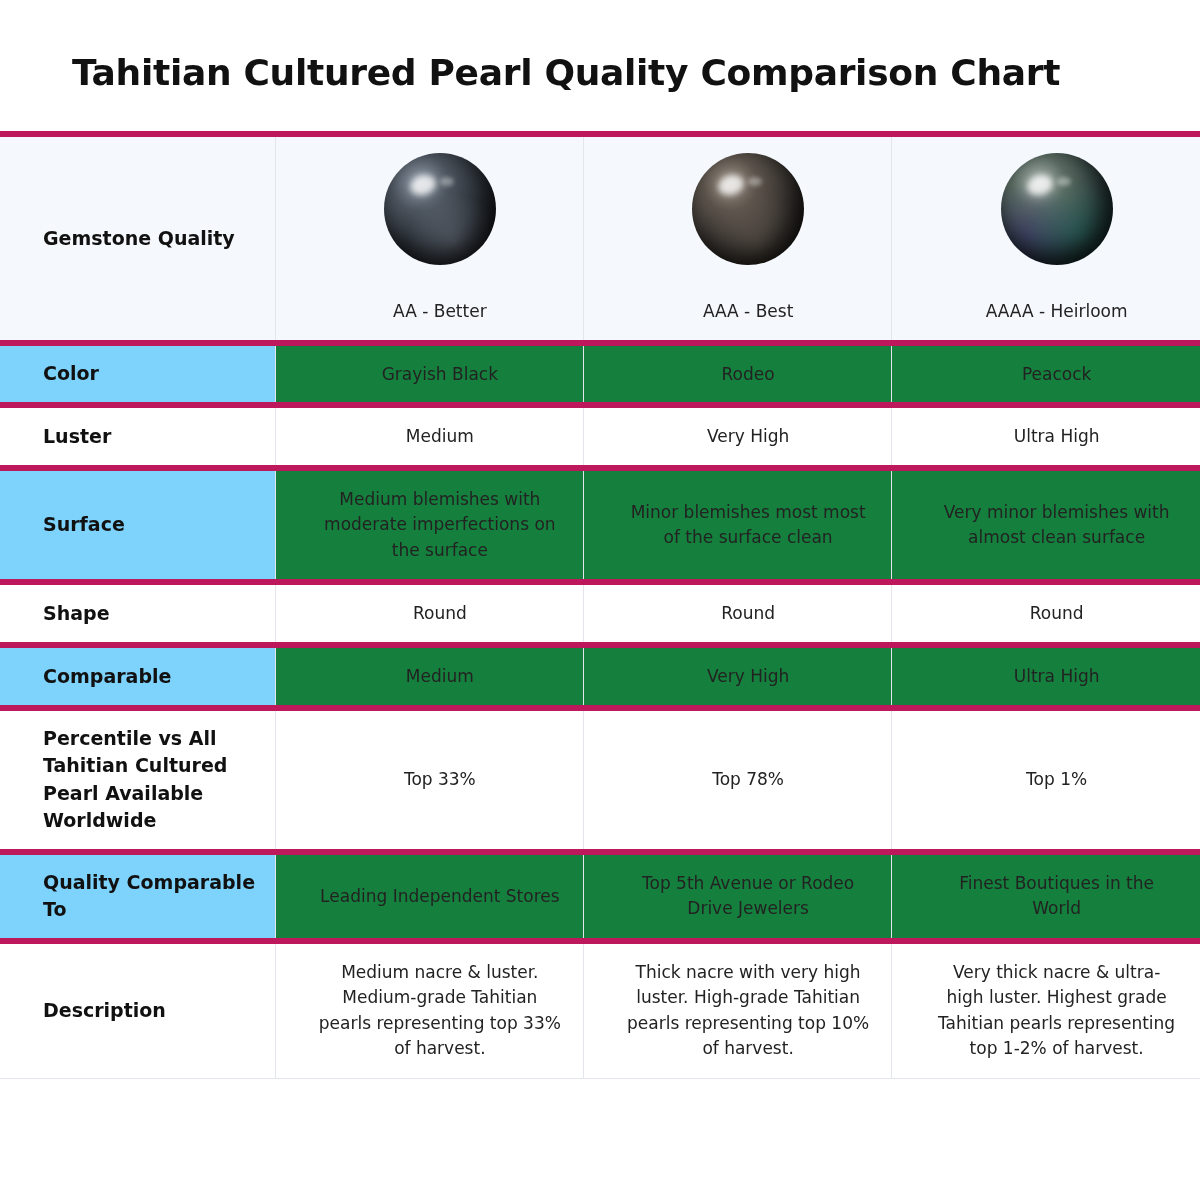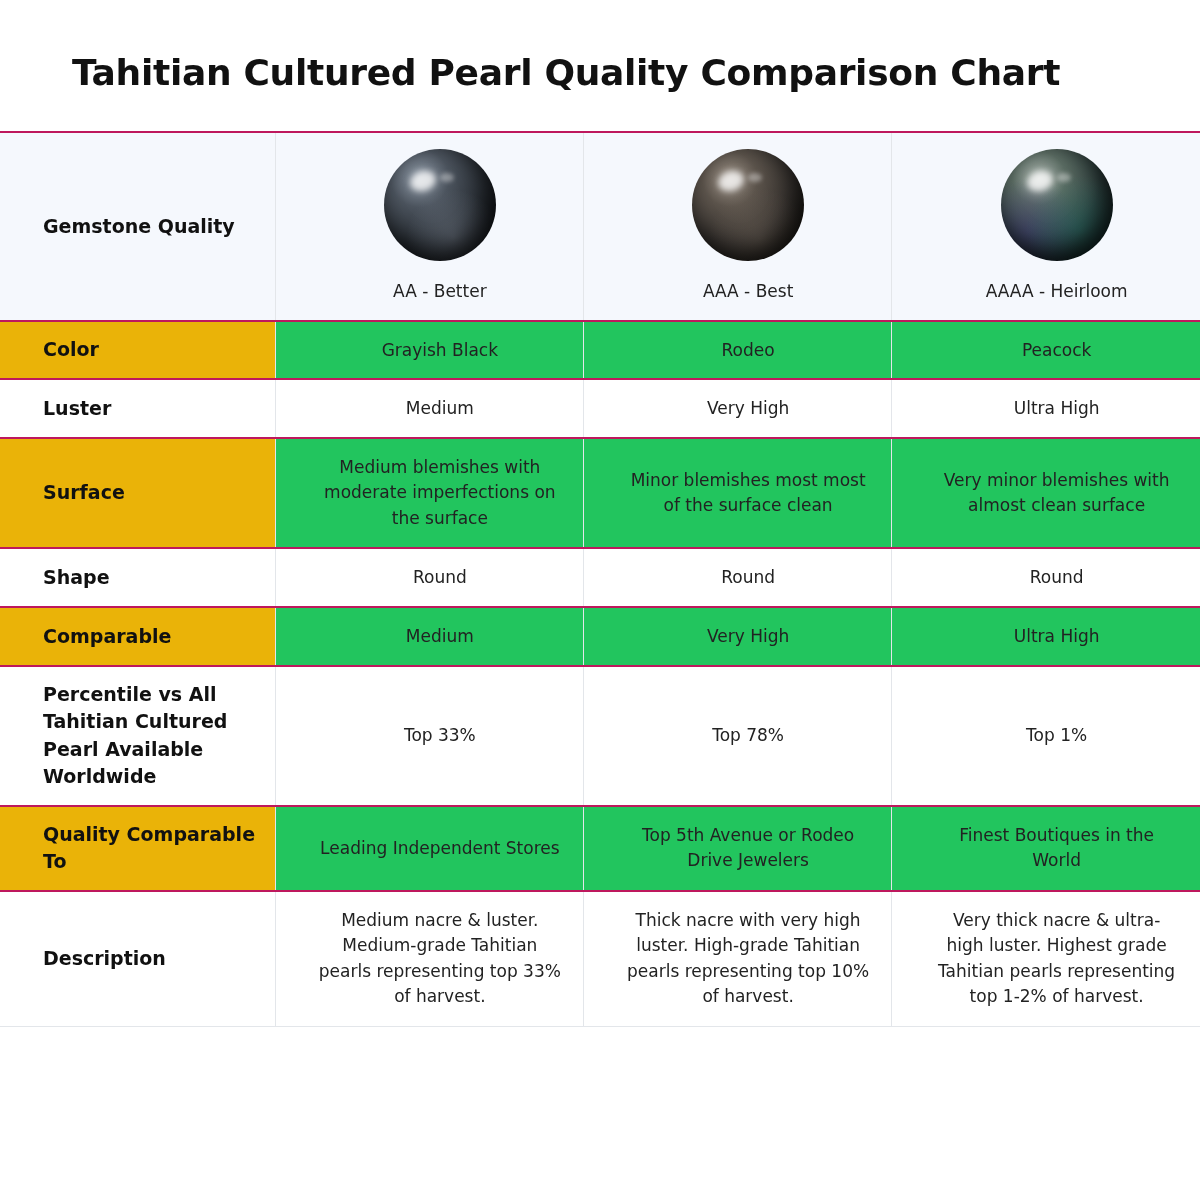--- a/index.html
+++ b/index.html
@@ -38,7 +38,7 @@
   }
 
   table.chart td {
-    border-top: 2px solid #be185d;
+    border-top: 6px solid #be185d;
     border-bottom: 1px solid #e3e6ea;
     vertical-align: middle;
     box-sizing: border-box;

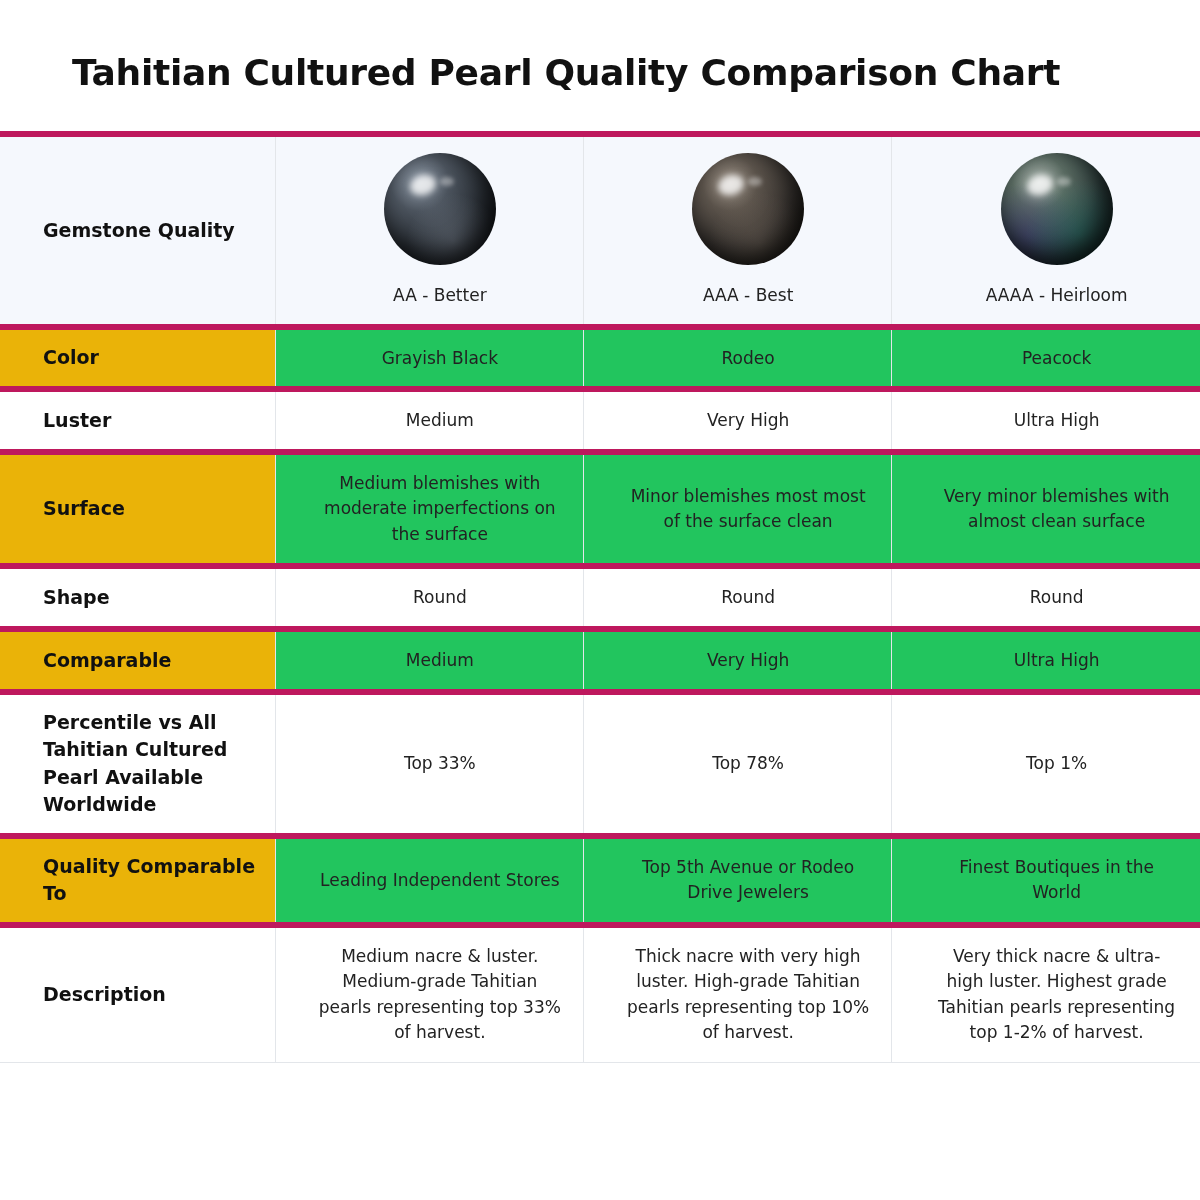--- a/index.html
+++ b/index.html
@@ -85,6 +85,7 @@
     flex-direction: column;
     align-items: center;
     justify-content: center;
+    gap: 16px;
   }
 
   .pearl {

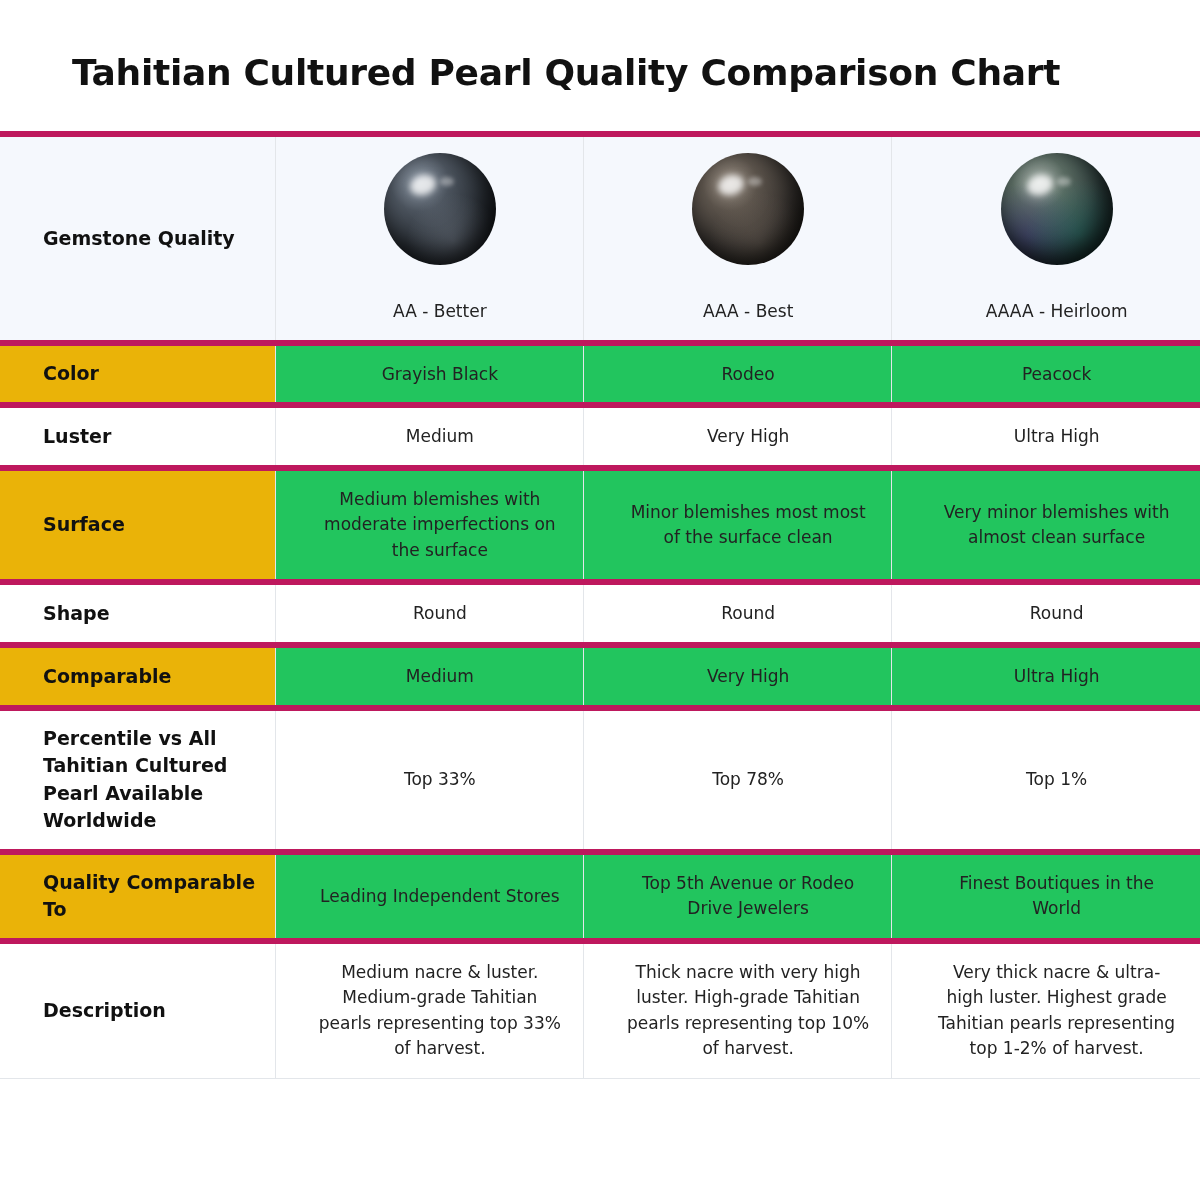--- a/index.html
+++ b/index.html
@@ -78,7 +78,7 @@
   .grade-cell:last-child { border-right: none; }
 
   .row-alt td.grade-cell { background: #22c55e; }
-  .row-alt td.label-cell { background: #eab308; }
+  .row-alt td.label-cell { background: #7dd3fc; }
 
   .pearl-wrap {
     display: flex;

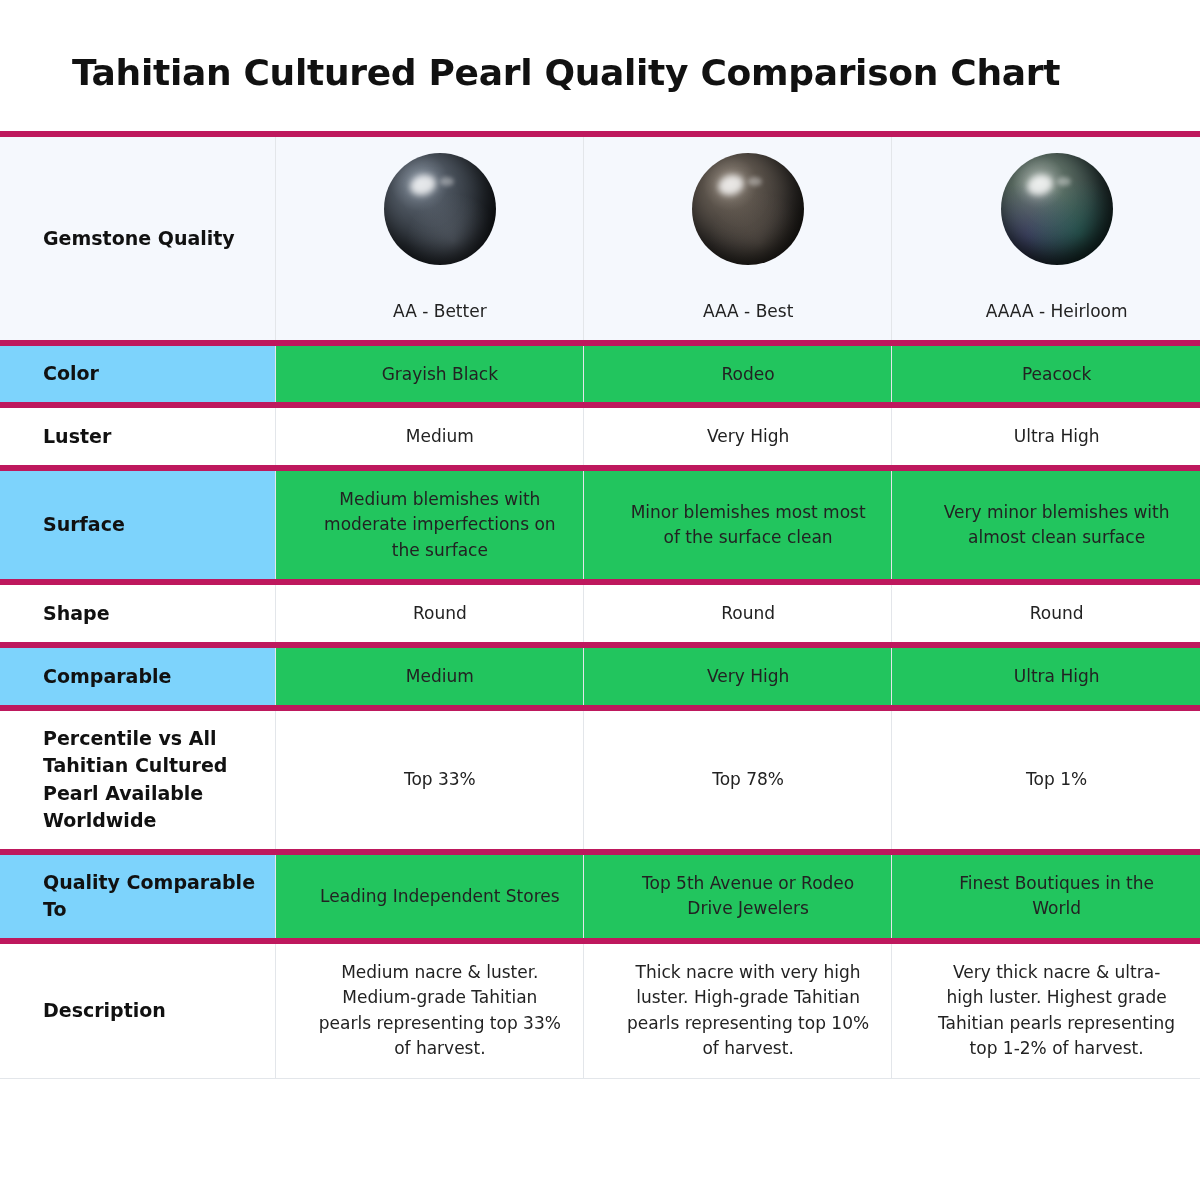--- a/index.html
+++ b/index.html
@@ -77,7 +77,7 @@
   }
   .grade-cell:last-child { border-right: none; }
 
-  .row-alt td.grade-cell { background: #22c55e; }
+  .row-alt td.grade-cell { background: #15803d; }
   .row-alt td.label-cell { background: #7dd3fc; }
 
   .pearl-wrap {

